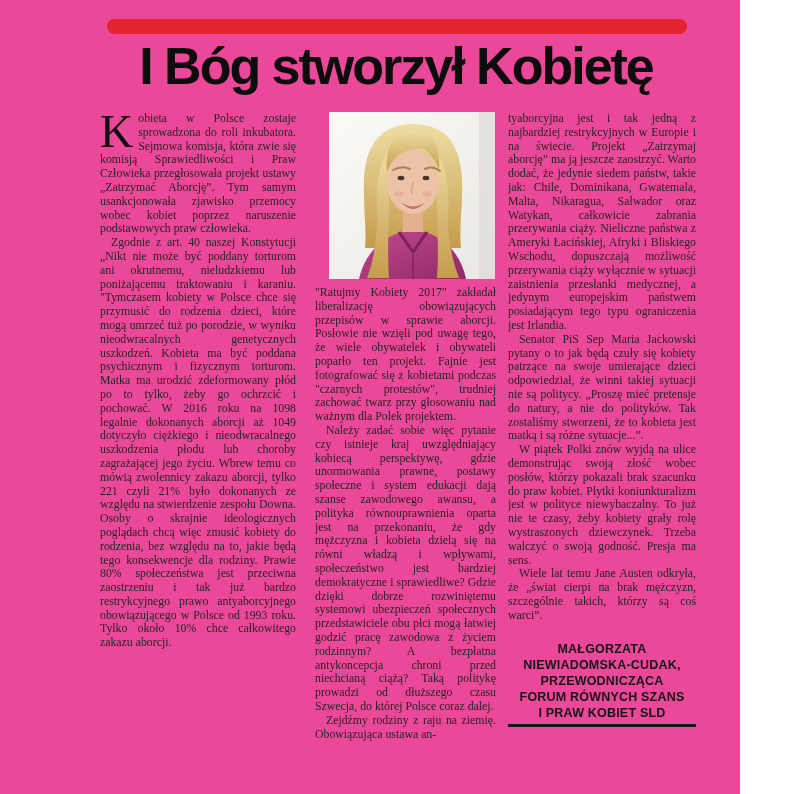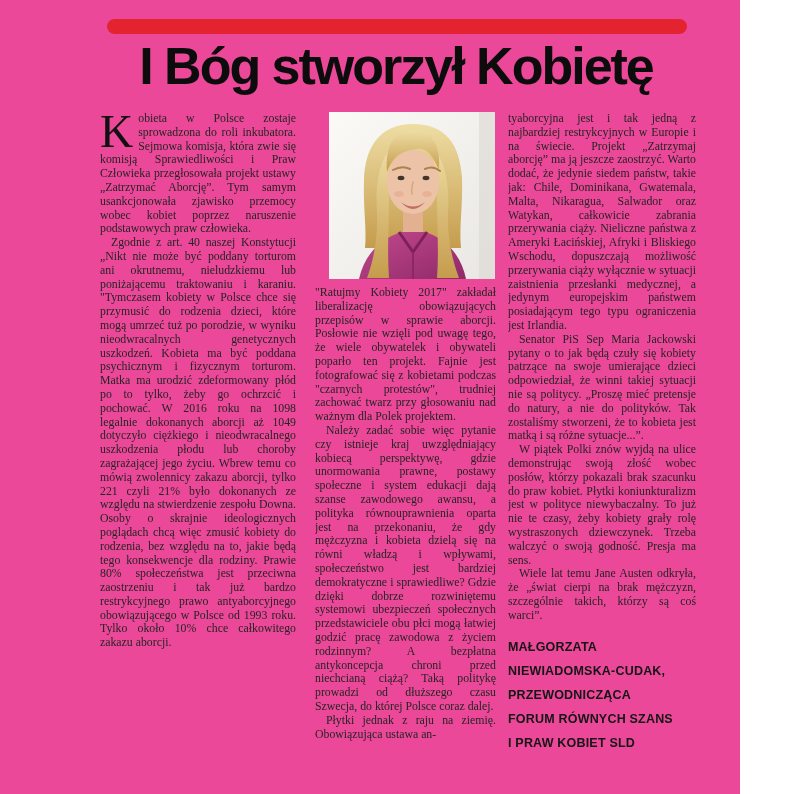--- a/index.html
+++ b/index.html
@@ -64,13 +64,13 @@
     font-family:"Liberation Sans", sans-serif;
     font-weight:bold;
     font-size:12.5px;
-    line-height:24px;
-    text-align:left;
+    line-height:16px;
+    text-align:center;
     white-space:pre-line;
     color:#151515;
     border-bottom:3px solid #151515;
     padding-bottom:3px;
-    margin-top:13px;
+    margin-top:19px;
     letter-spacing:0.2px;
   }
 </style>

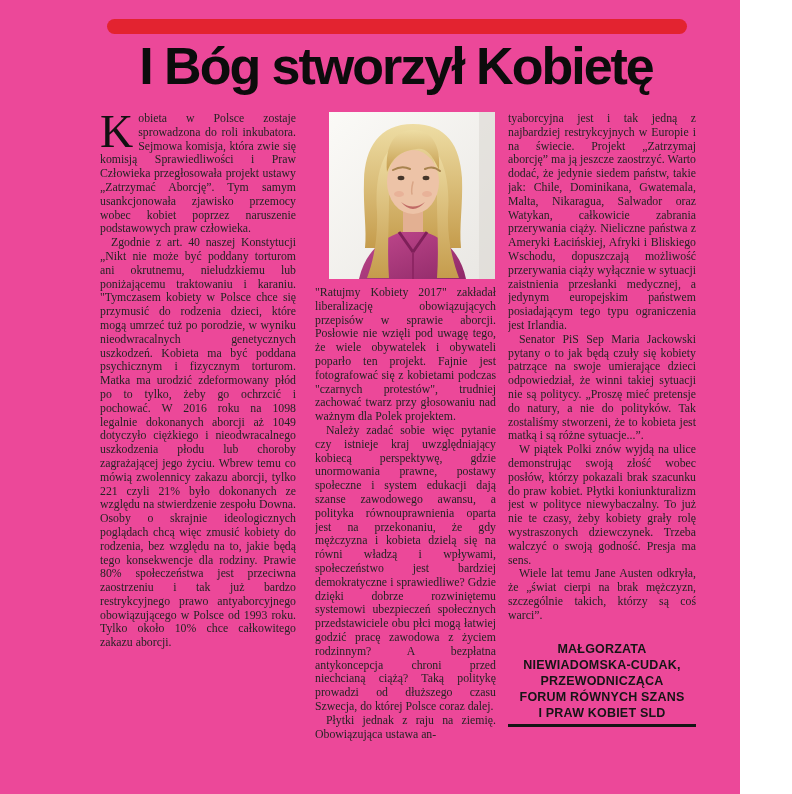--- a/index.html
+++ b/index.html
@@ -130,7 +130,7 @@
       </div>
       <p>"Ratujmy Kobiety 2017" zakładał liberalizację obowiązujących przepisów w sprawie aborcji. Posłowie nie wzięli pod uwagę tego, że wiele obywatelek i obywateli poparło ten projekt. Fajnie jest fotografować się z kobietami podczas "czarnych protestów", trudniej zachować twarz przy głosowaniu nad ważnym dla Polek projektem.</p>
       <p class="indent">Należy zadać sobie więc pytanie czy istnieje kraj uwzględniający kobiecą perspektywę, gdzie unormowania prawne, postawy społeczne i system edukacji dają szanse zawodowego awansu, a polityka równouprawnienia oparta jest na przekonaniu, że gdy mężczyzna i kobieta dzielą się na równi władzą i wpływami, społeczeństwo jest bardziej demokratyczne i sprawiedliwe? Gdzie dzięki dobrze rozwiniętemu systemowi ubezpieczeń społecznych przedstawiciele obu płci mogą łatwiej godzić pracę zawodowa z życiem rodzinnym? A bezpłatna antykoncepcja chroni przed niechcianą ciążą? Taką politykę prowadzi od dłuższego czasu Szwecja, do której Polsce coraz dalej.</p>
-      <p class="indent">Płytki jednak z raju na ziemię. Obowiązująca ustawa an-</p>
+      <p class="indent">Zejdźmy rodziny z raju na ziemię. Obowiązująca ustawa an-</p>
     </div>
 
     <div class="col col3">

